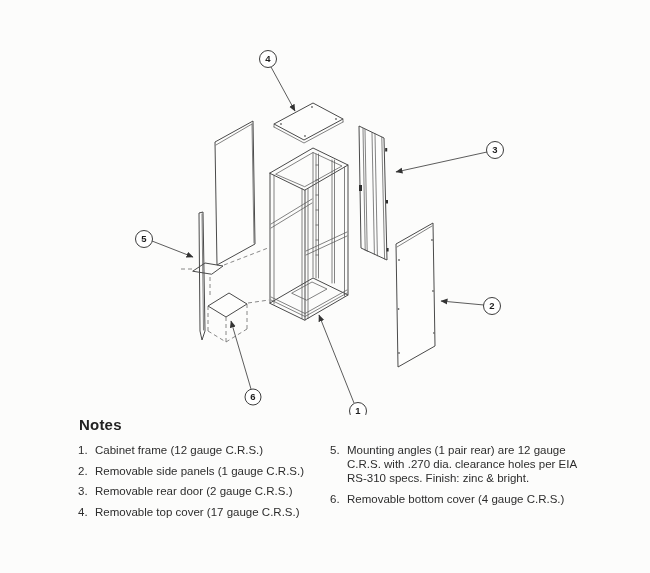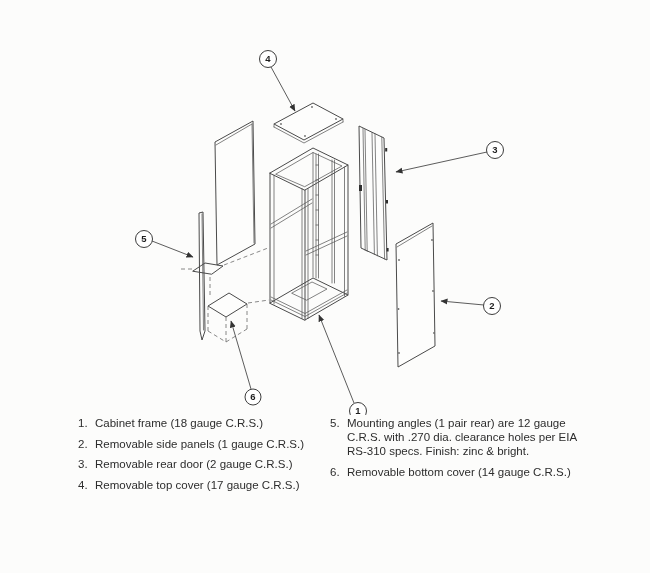--- a/index.html
+++ b/index.html
@@ -180,6 +180,7 @@
   </svg>
 
   <div class="notes">
+    <h2>Notes</h2>
     <div class="cols">
       <div class="col-left">
         <div class="note-row">

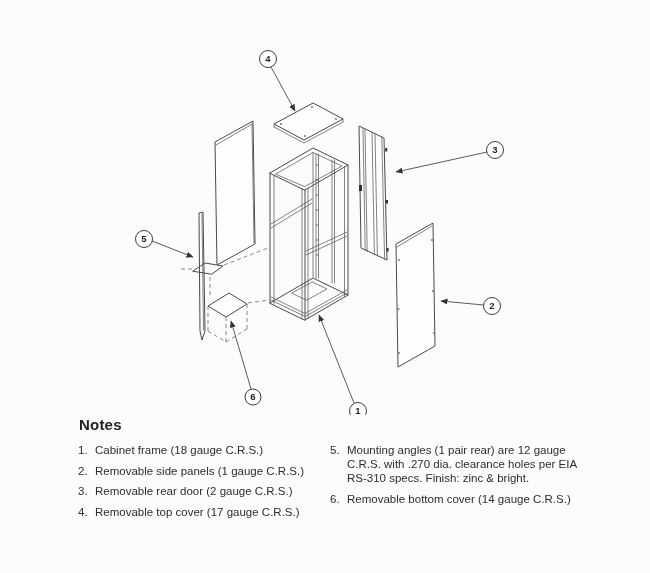--- a/index.html
+++ b/index.html
@@ -185,7 +185,7 @@
       <div class="col-left">
         <div class="note-row">
           <span class="note-num">1.</span>
-          <span class="note-text">Cabinet frame (18 gauge C.R.S.)</span>
+          <span class="note-text">Cabinet frame (12 gauge C.R.S.)</span>
         </div>
         <div class="note-row">
           <span class="note-num">2.</span>

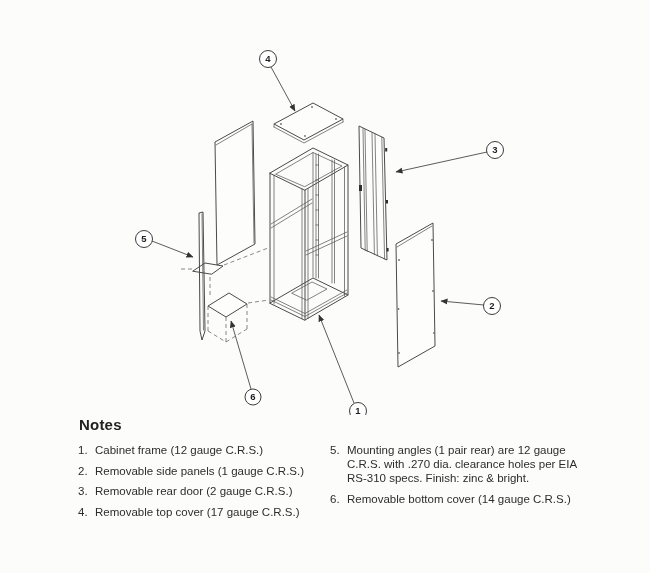--- a/index.html
+++ b/index.html
@@ -207,7 +207,7 @@
         </div>
         <div class="note-row">
           <span class="note-num">6.</span>
-          <span class="note-text">Removable bottom cover (14 gauge C.R.S.)</span>
+          <span class="note-text">Removable bottom cover (4 gauge C.R.S.)</span>
         </div>
       </div>
     </div>

